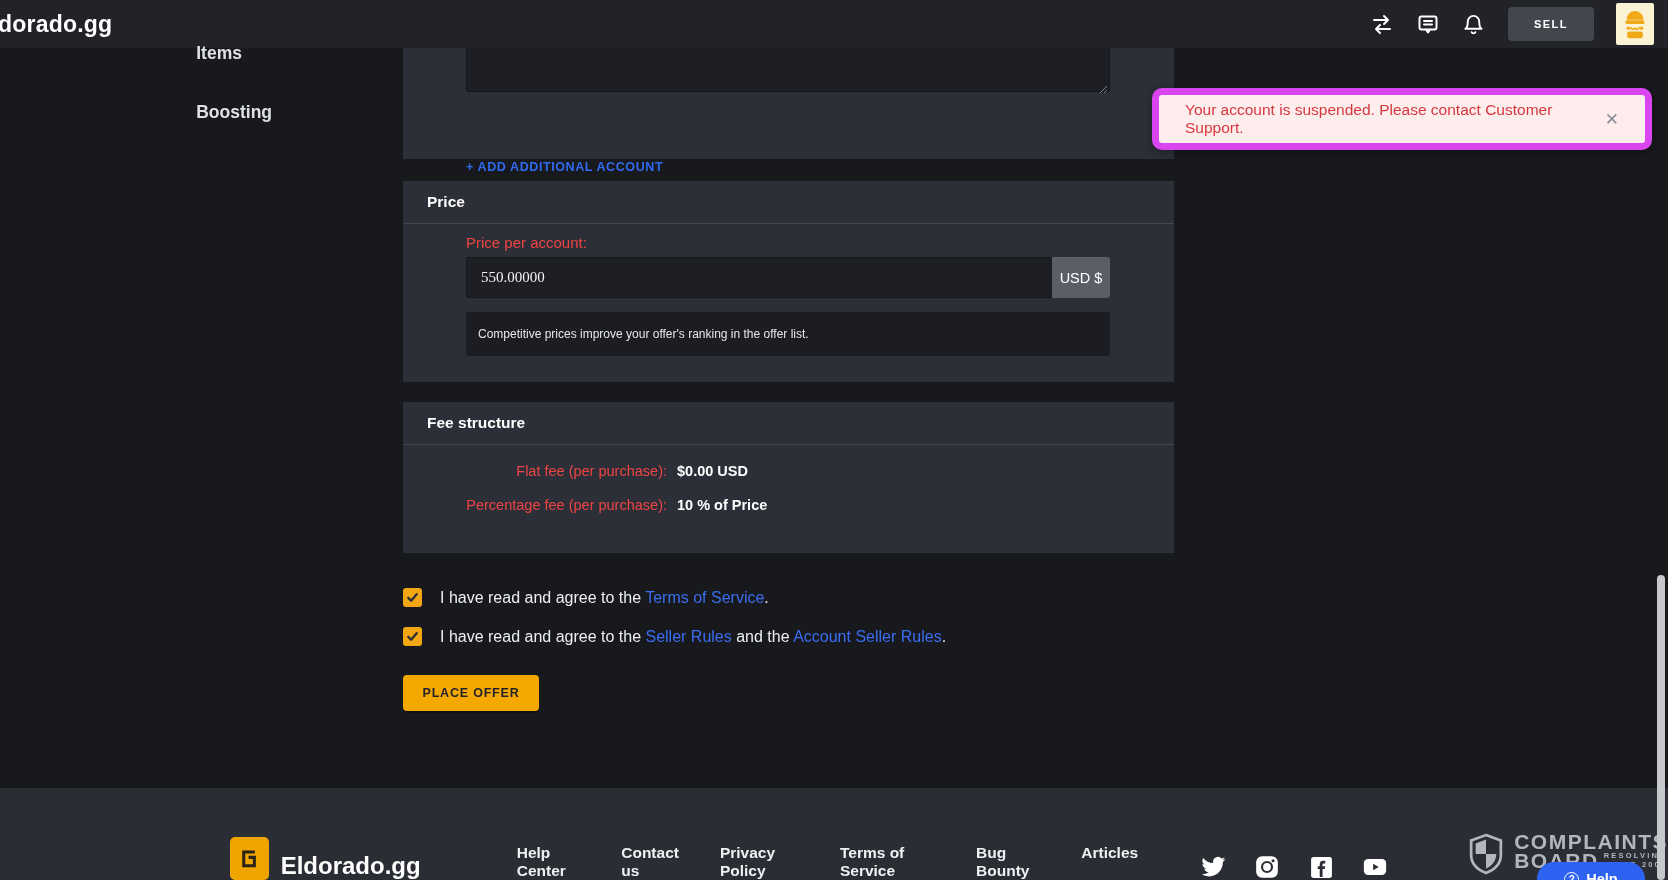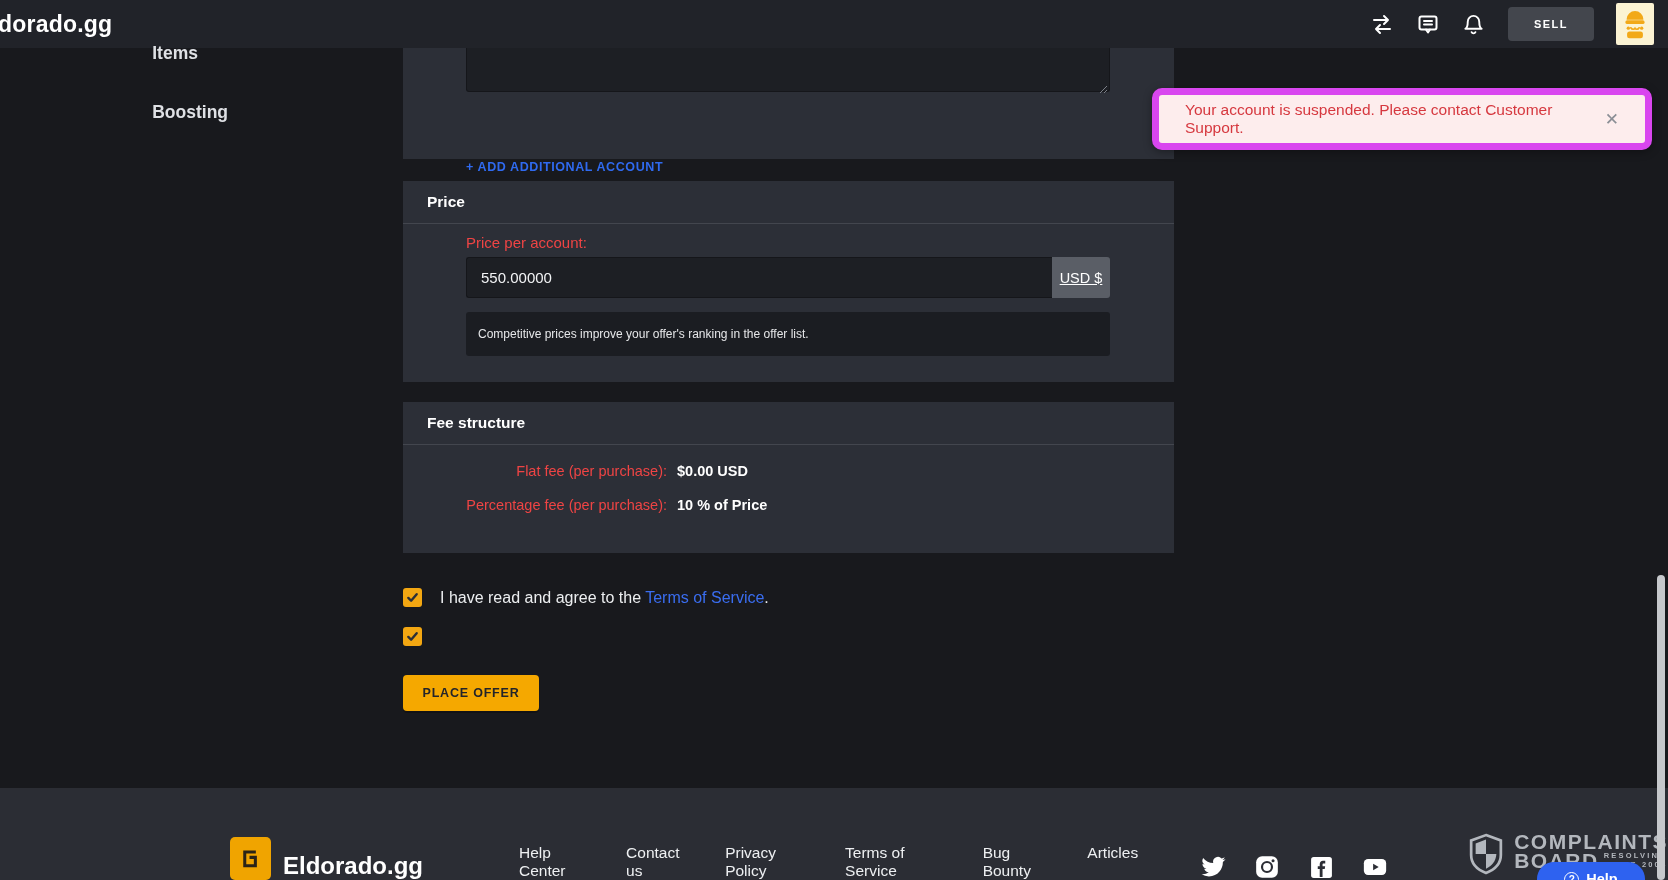--- a/index.html
+++ b/index.html
@@ -13,7 +13,7 @@
   
   .nav {
     position:absolute; top:0; left:0; width:1668px; height:48px;
-    background:#212329; display:flex; align-items:center; z-index:5;
+    background:#212329; display:flex; align-items:center; z-index:5;gap:44px;
   }
   .nav-logo {
     font-size:23px; font-weight:800; color:#fff; letter-spacing:.2px;

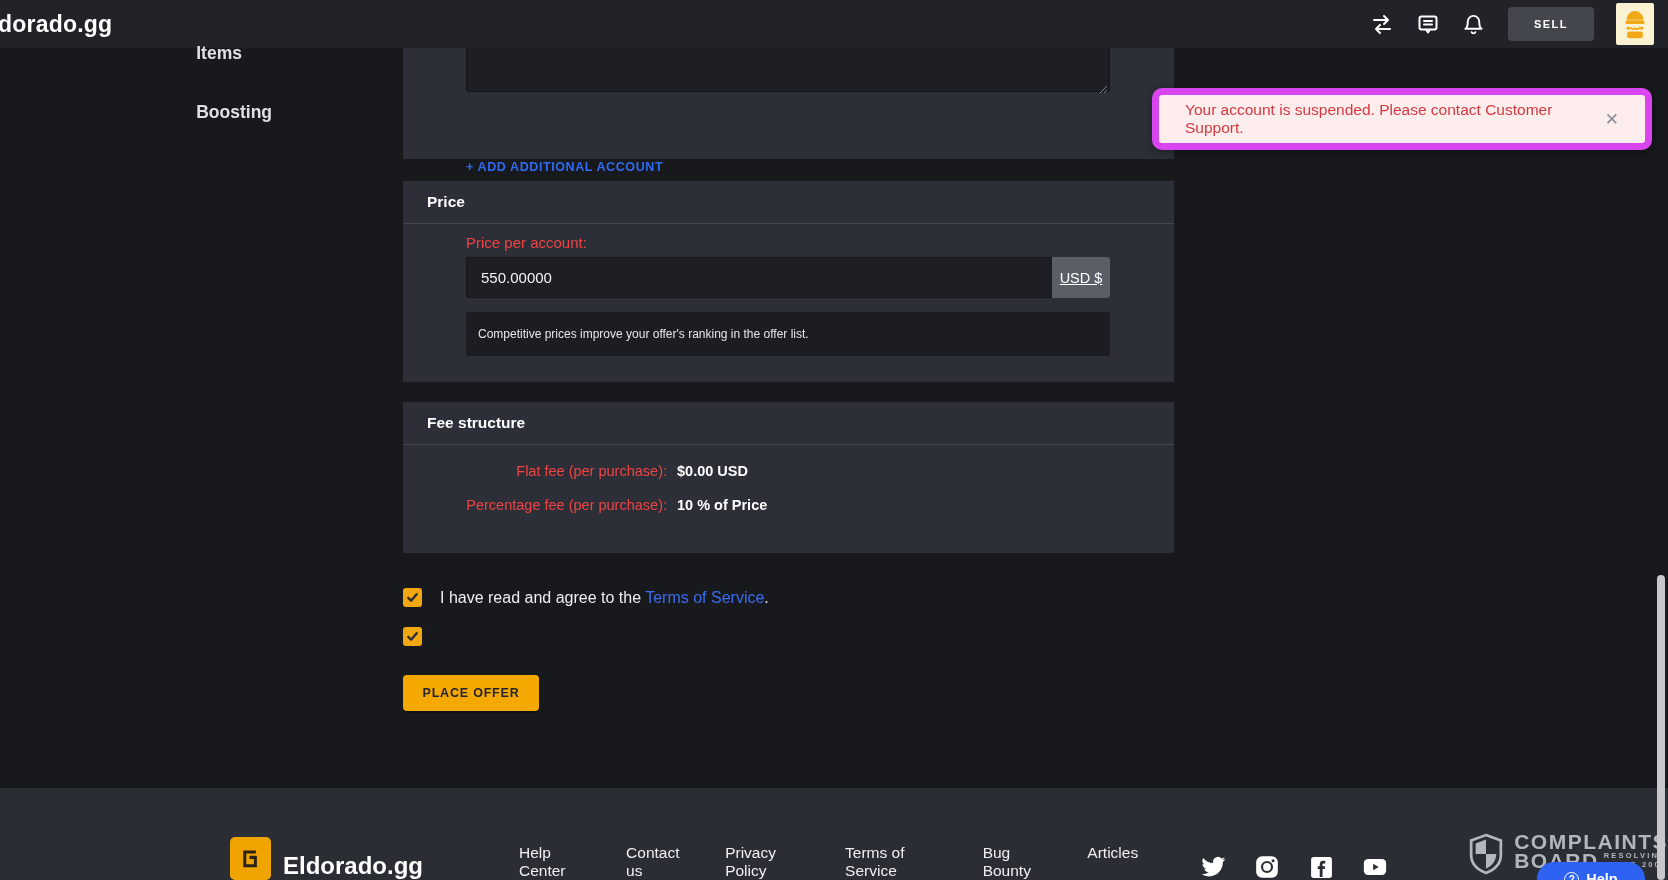--- a/index.html
+++ b/index.html
@@ -64,7 +64,7 @@
   .price-input {
     flex:1; background:#1d1f24; border:1px solid #15161a; border-right:none;
     border-radius:3px 0 0 3px; color:#f2f3f5; font-size:15px; padding:0 14px;
-    outline:none; font-family:Liberation Sans, sans-serif;
+    outline:none; font-family:Liberation Serif, serif;
   }
   .currency-suffix {
     width:58px; background:#5a5e66; color:#fff; font-size:14.5px;

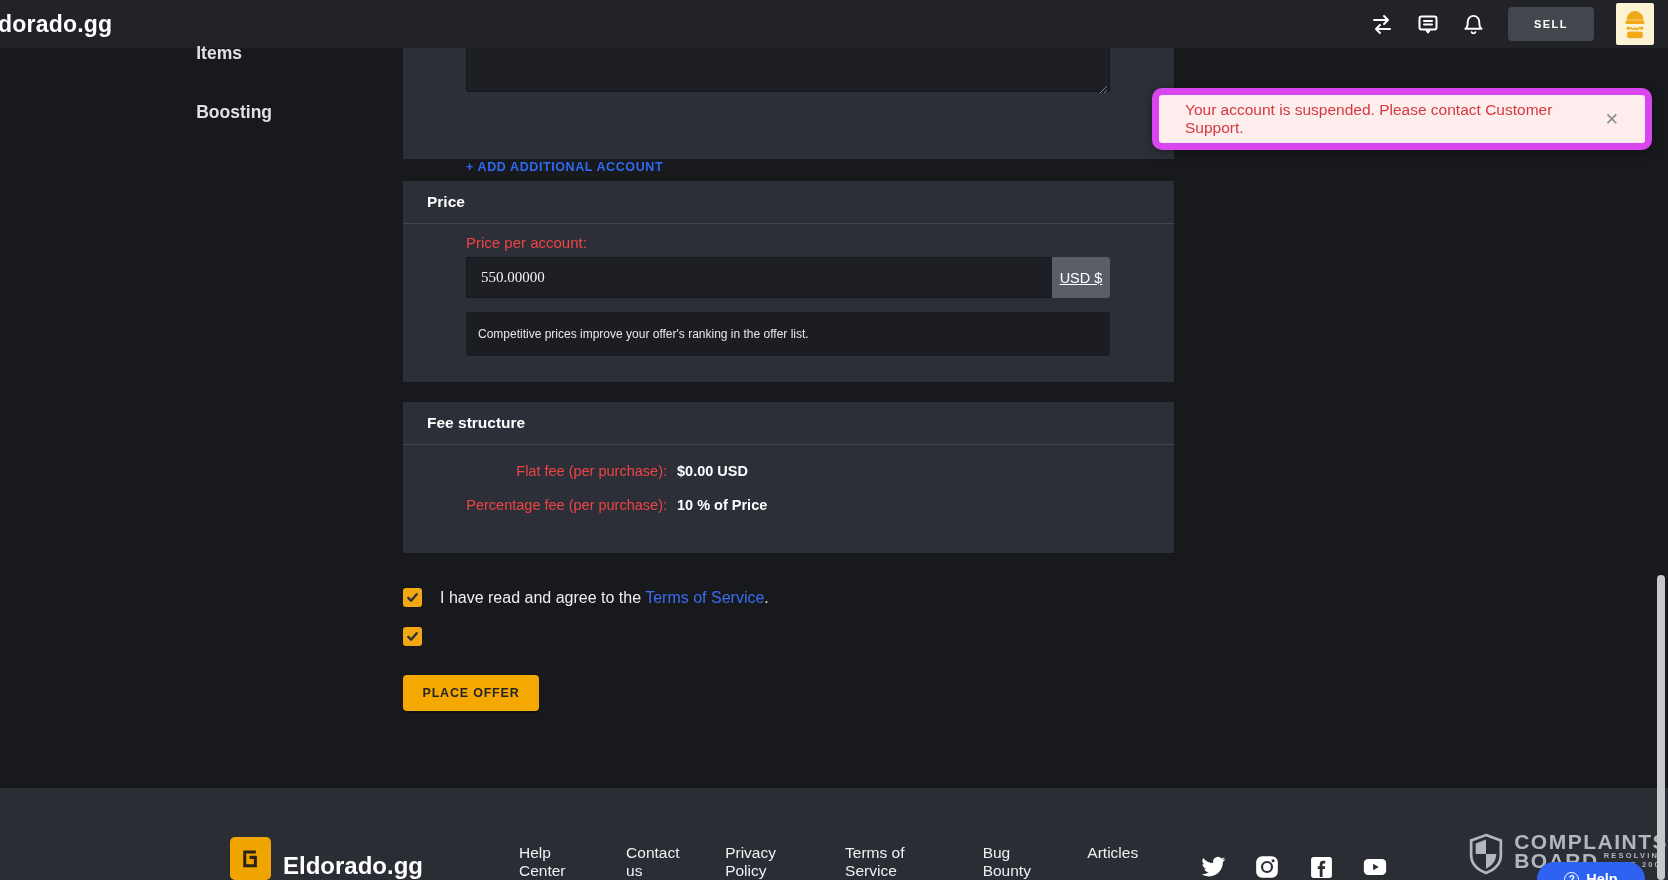--- a/index.html
+++ b/index.html
@@ -68,7 +68,7 @@
   }
   .currency-suffix {
     width:58px; background:#5a5e66; color:#fff; font-size:14.5px;
-    display:flex; align-items:center; justify-content:center; border-radius:0 3px 3px 0;text-decoration:underline;
+    display:flex; align-items:center; justify-content:center; border-radius:0 3px 3px 0;
   }
   .hint-box {
     position:absolute; left:63px; top:131px; width:644px; height:44px;

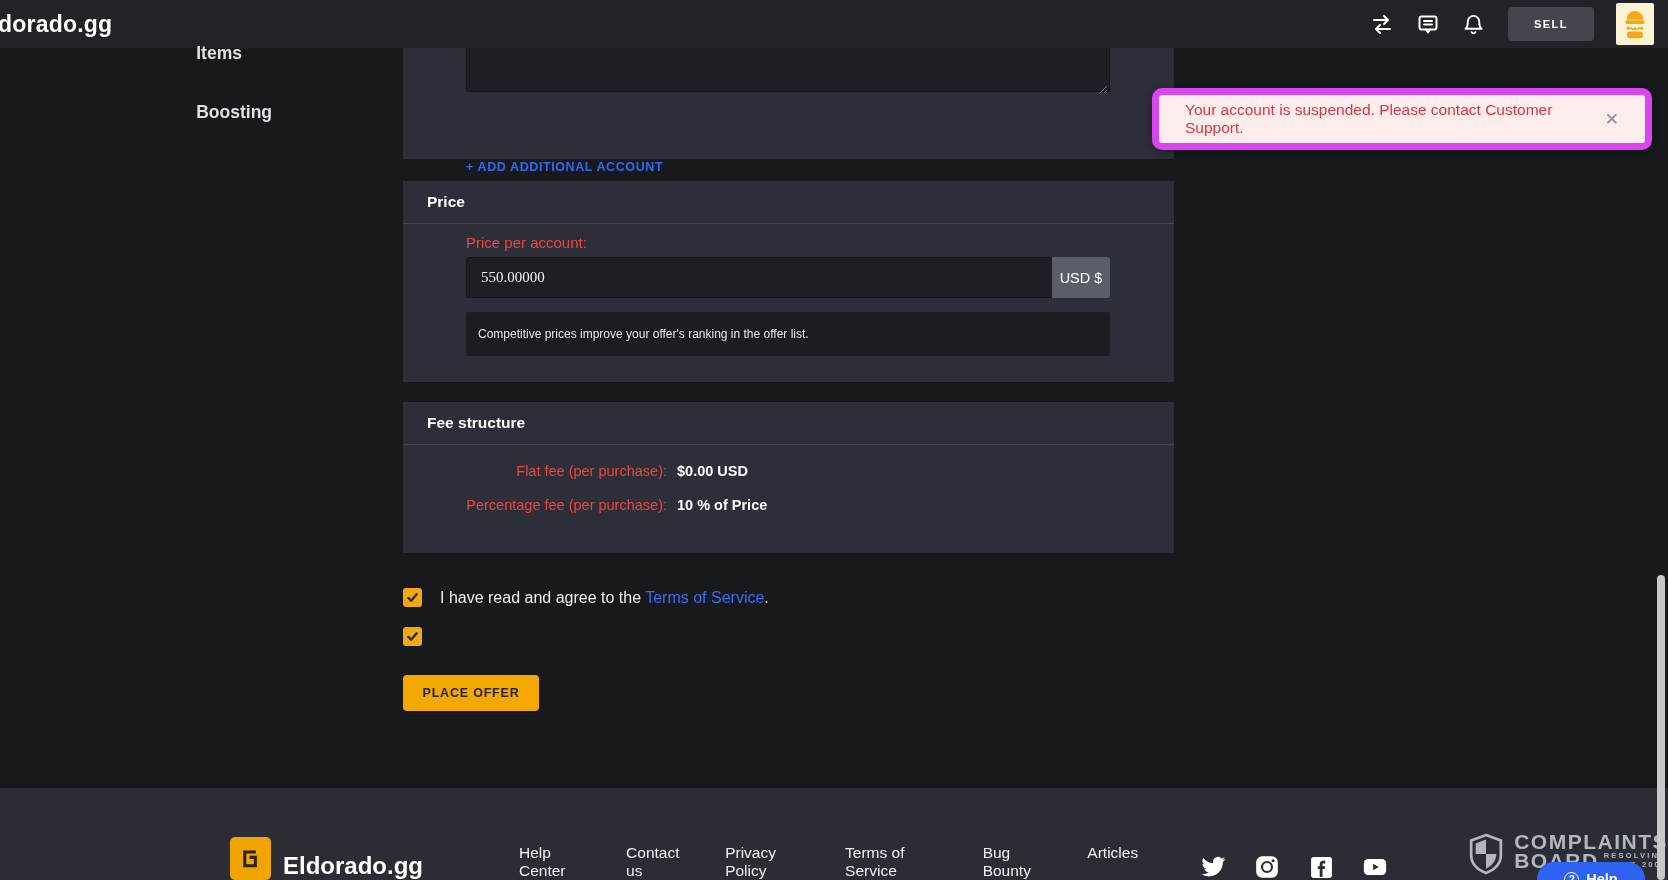--- a/index.html
+++ b/index.html
@@ -229,6 +229,7 @@
         <path d="M2.5 7.5 l3 3 L11.5 3.5"></path>
       </svg>
   </span>
+  <span class="agree-text"><span>I have read and agree to the </span><a>Seller Rules</a><span> and the </span><a>Account Seller Rules</a><span>.</span></span>
 </div>
 
 <button class="place-offer">PLACE OFFER</button>

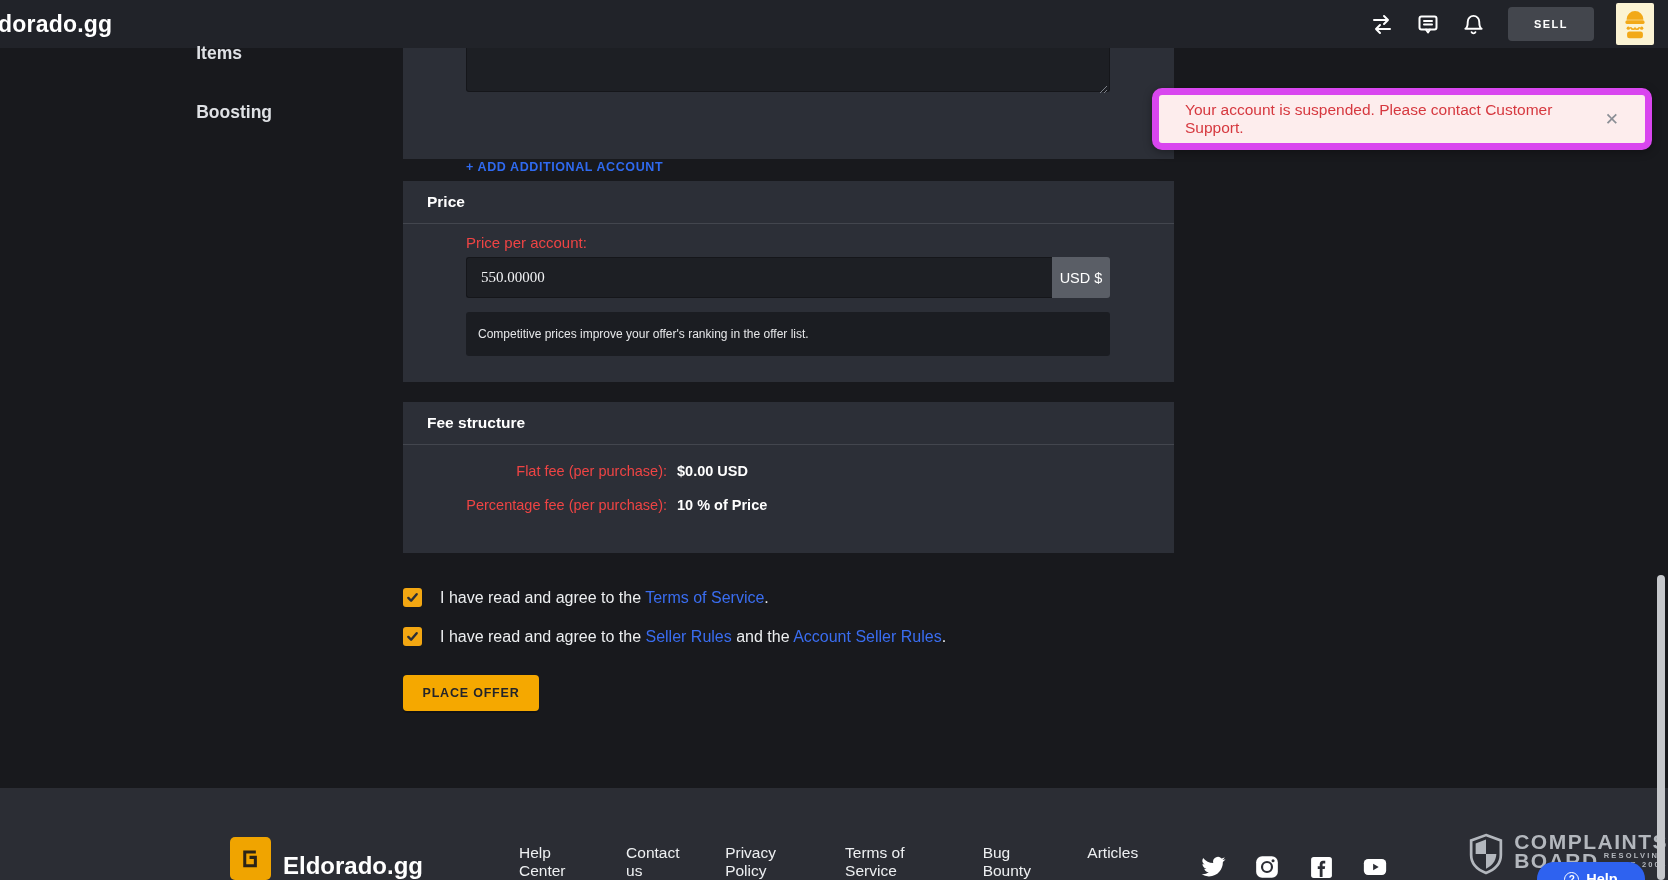--- a/index.html
+++ b/index.html
@@ -106,7 +106,7 @@
     display:flex; align-items:center; justify-content:center; margin-left:230px; }
   .footer-brand { font-size:24px; font-weight:800; color:#fff; margin-left:12px; }
   .footer-links { display:flex; gap:30px; margin-left:96px; }
-  .footer-link { font-size:15.5px; font-weight:400; color:#eef0f2; cursor:pointer; }
+  .footer-link { font-size:15.5px; font-weight:700; color:#eef0f2; cursor:pointer; }
   .social-row { display:flex; gap:28px; margin-left:62px; align-items:center; }
   .social-icon { width:26px; height:26px; cursor:pointer; display:flex; align-items:center; justify-content:center; }
   .cb-wrap { display:flex; align-items:flex-start; margin-left:80px; }

